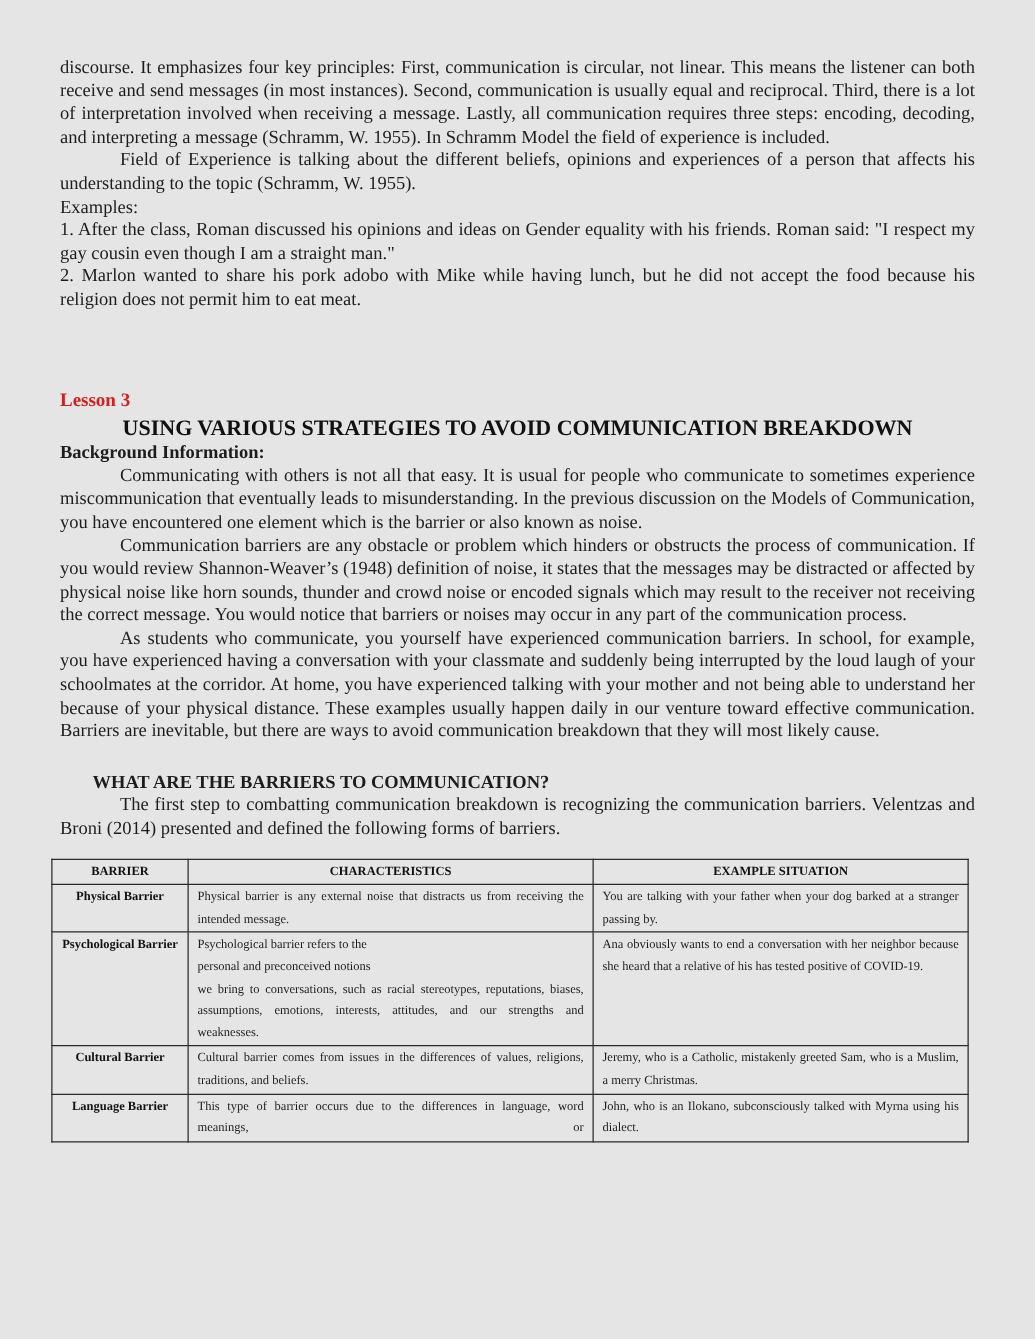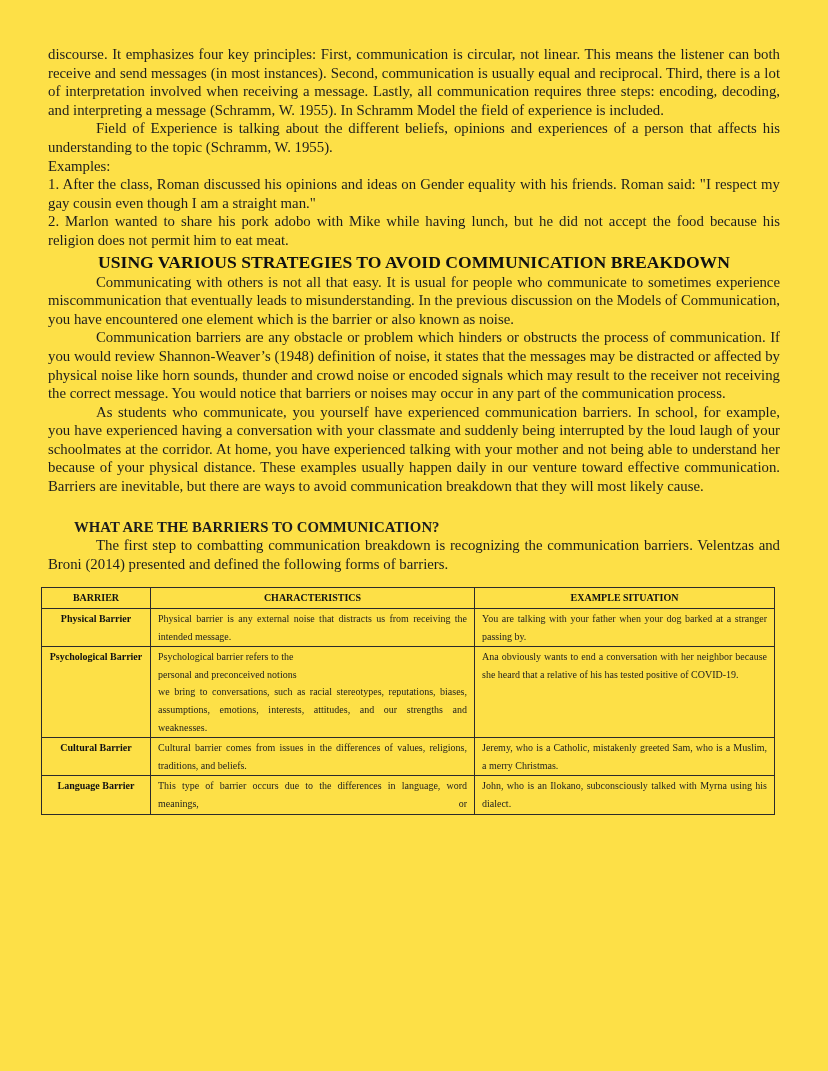--- a/index.html
+++ b/index.html
@@ -8,7 +8,7 @@
     height: 1071px;
     box-sizing: border-box;
     padding: 45px 48px 0 48px;
-    background: #fde047;
+    background: #e5e5e5;
     overflow: hidden;
     font-family: "Liberation Serif", "DejaVu Serif", serif;
     font-size: 14.8px;

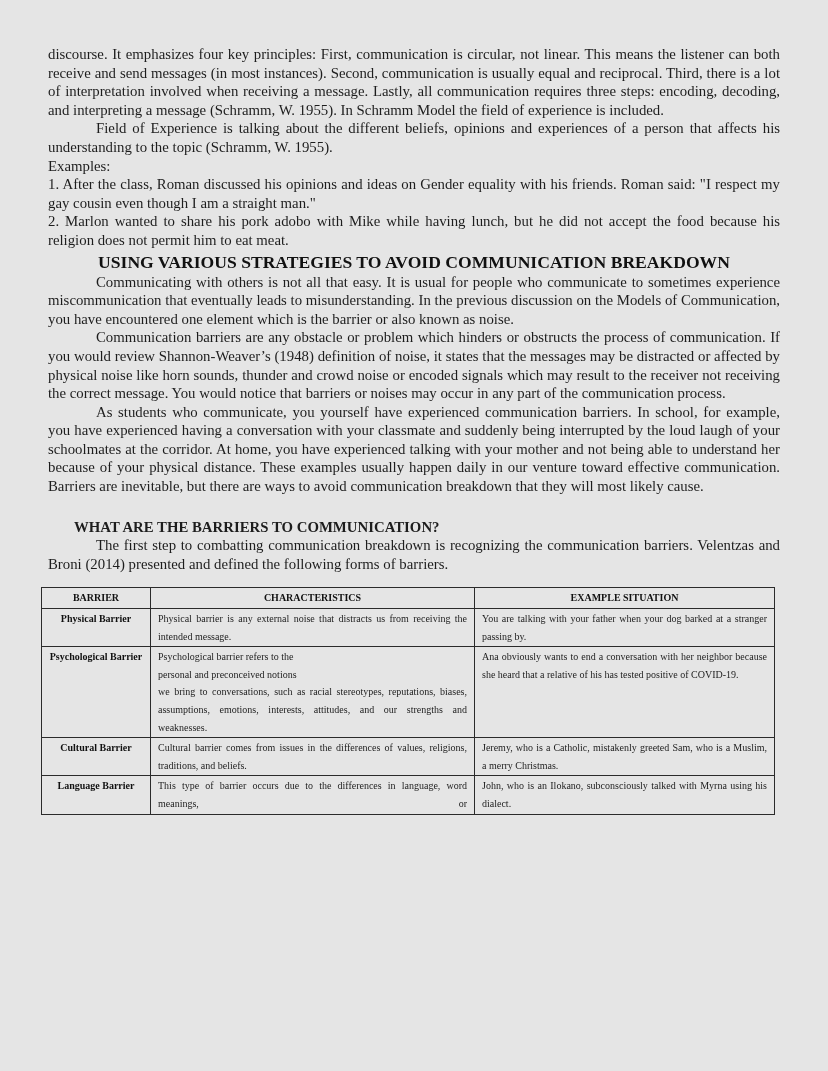--- a/index.html
+++ b/index.html
@@ -83,6 +83,7 @@
 
   <p class="j">2. Marlon wanted to share his pork adobo with Mike while having lunch, but he did not accept the food because his religion does not permit him to eat meat.</p>
 
+  <p class="lesson-label">Lesson 3</p>
 
   <h1 class="doc-title">USING VARIOUS STRATEGIES TO AVOID COMMUNICATION BREAKDOWN</h1>
 

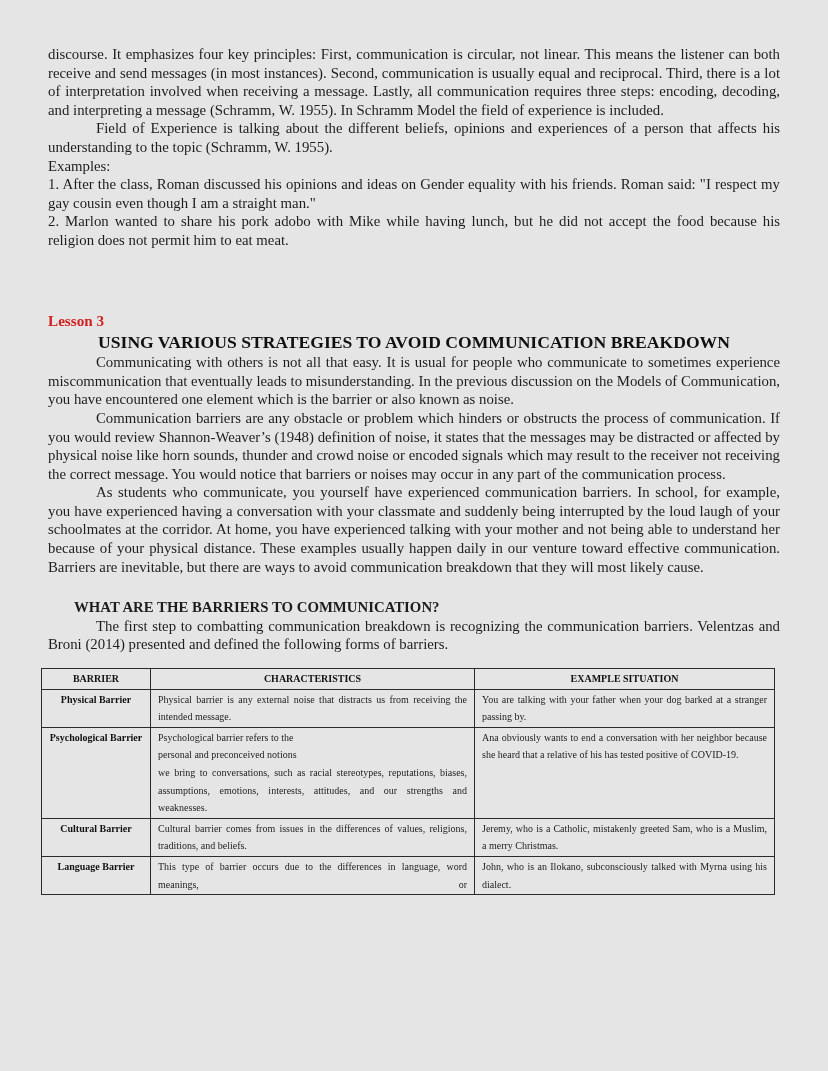--- a/index.html
+++ b/index.html
@@ -87,6 +87,7 @@
 
   <h1 class="doc-title">USING VARIOUS STRATEGIES TO AVOID COMMUNICATION BREAKDOWN</h1>
 
+  <p class="bold-head">Background Information:</p>
 
   <p class="j ind">Communicating with others is not all that easy. It is usual for people who communicate to sometimes experience miscommunication that eventually leads to misunderstanding. In the previous discussion on the Models of Communication, you have encountered one element which is the barrier or also known as noise.</p>
 

